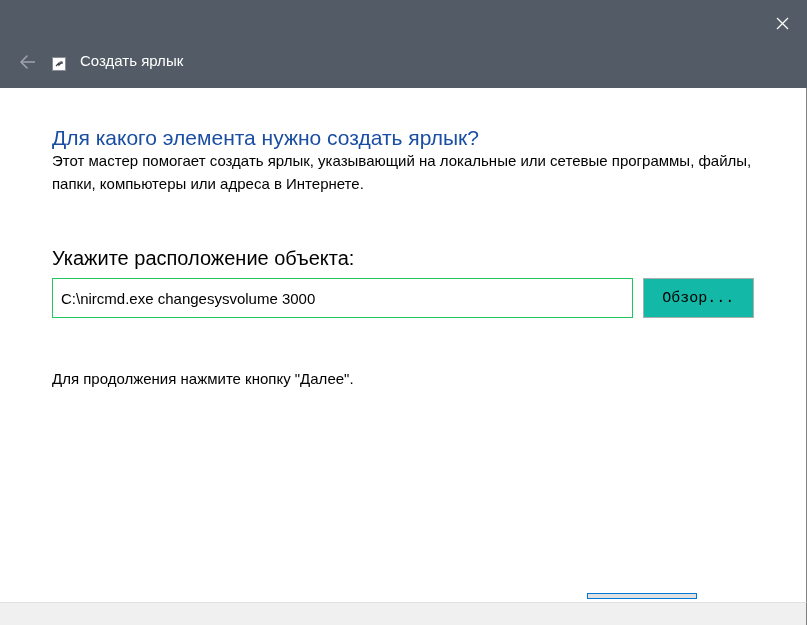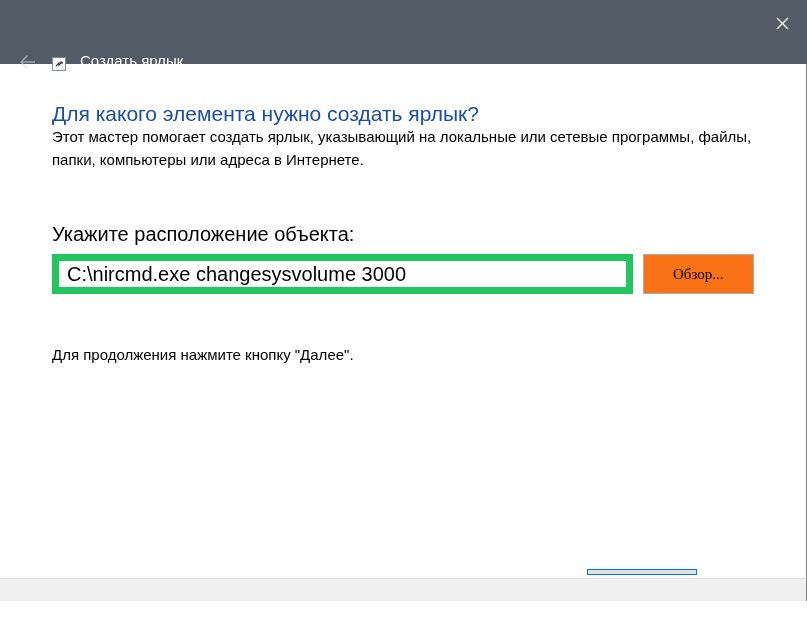--- a/index.html
+++ b/index.html
@@ -13,7 +13,7 @@
     overflow: hidden;
   }
   .titlebar {
-    height: 64px;
+    height: 88px;
     background: #535c66;
     position: relative;
   }

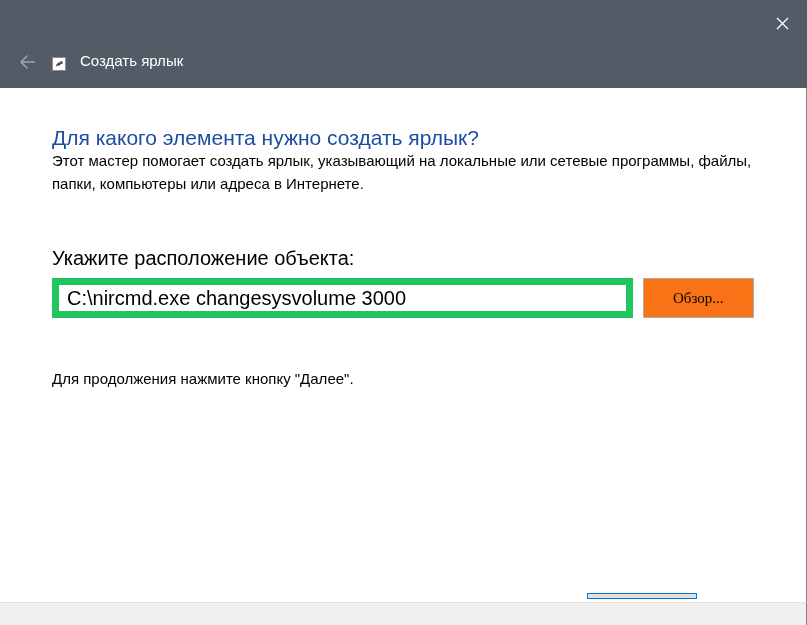--- a/index.html
+++ b/index.html
@@ -93,9 +93,9 @@
   .path-input {
     width: 584px;
     height: 40px;
-    border: 7px solid #22c55e;
+    border: 1px solid #22c55e;
     padding: 0 8px;
-    font-size: 20px;
+    font-size: 15px;
     font-family: inherit;
     outline: none;
     color: #000;

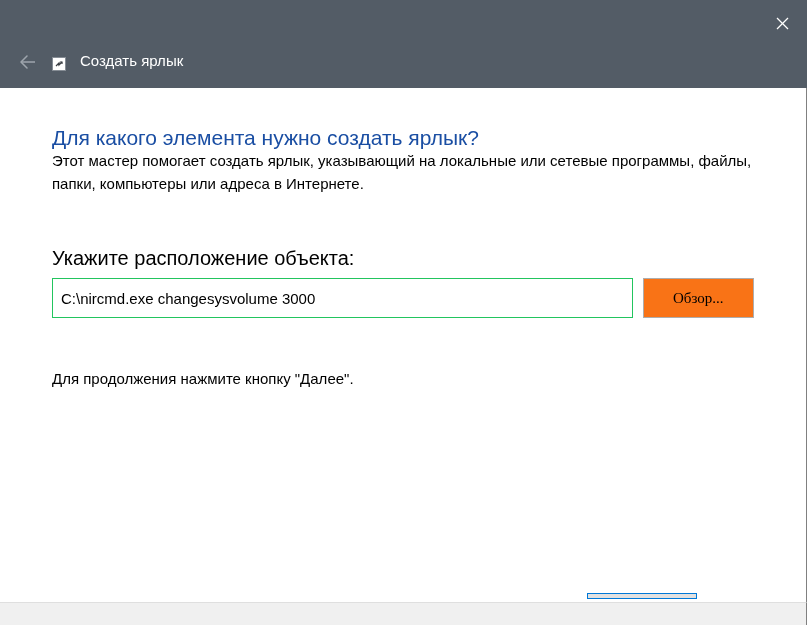--- a/index.html
+++ b/index.html
@@ -103,10 +103,10 @@
   .browse-btn {
     width: 112px;
     height: 40px;
-    background: #f97316;
+    background: #14b8a6;
     border: 1px solid #adadad;
     font-size: 15px;
-    font-family: Liberation Serif, serif;
+    font-family: Liberation Mono, monospace;
     cursor: pointer;
     color: #000;
   }

